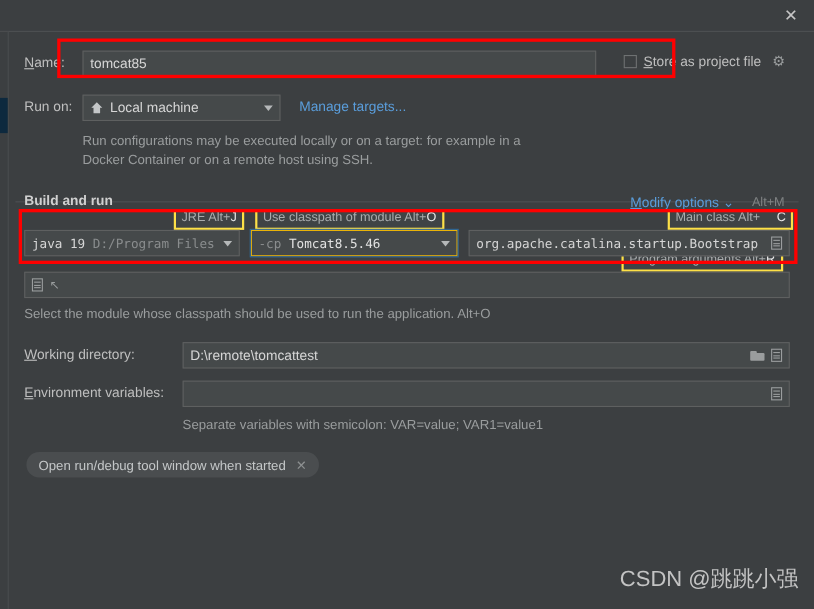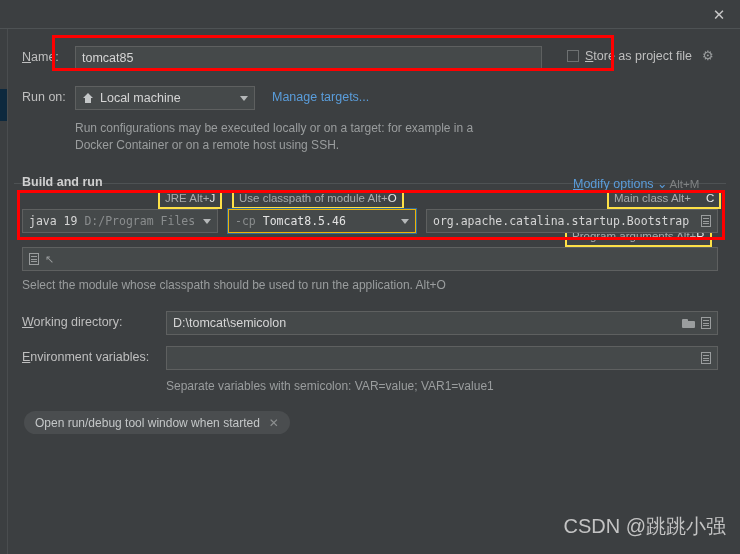--- a/index.html
+++ b/index.html
@@ -174,7 +174,7 @@
     left: 573px; top: 176px;
     display: flex;
     align-items: center;
-    gap: 2px;
+    gap: 16px;
     justify-content: center;
   }
   #modify-shortcut {

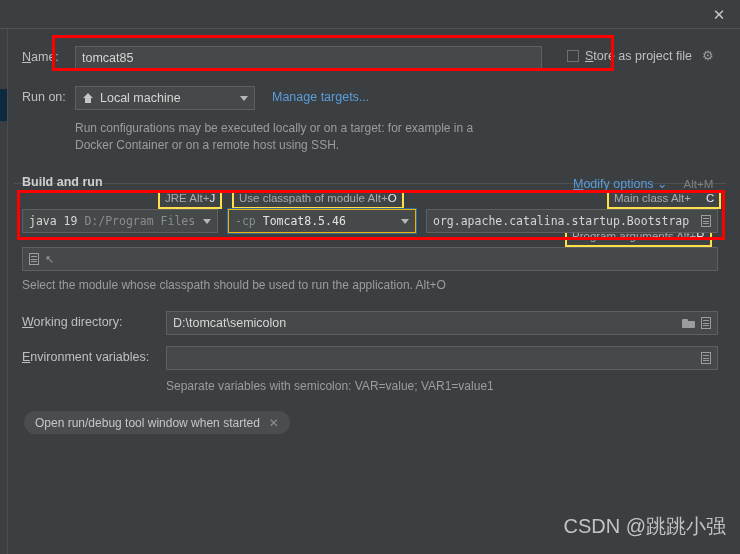--- a/index.html
+++ b/index.html
@@ -447,7 +447,7 @@
 
 <div id="workdir-label" class="lbl"><span class="mn">W</span><span>orking directory:</span></div>
 <div id="workdir-field" class="field">
-  <span>D:\tomcat\semicolon</span>
+  <span>D:\remote\tomcattest</span>
   <span class="field-icons">
     <span class="icon-folder"></span>
     <span class="icon-doc">

